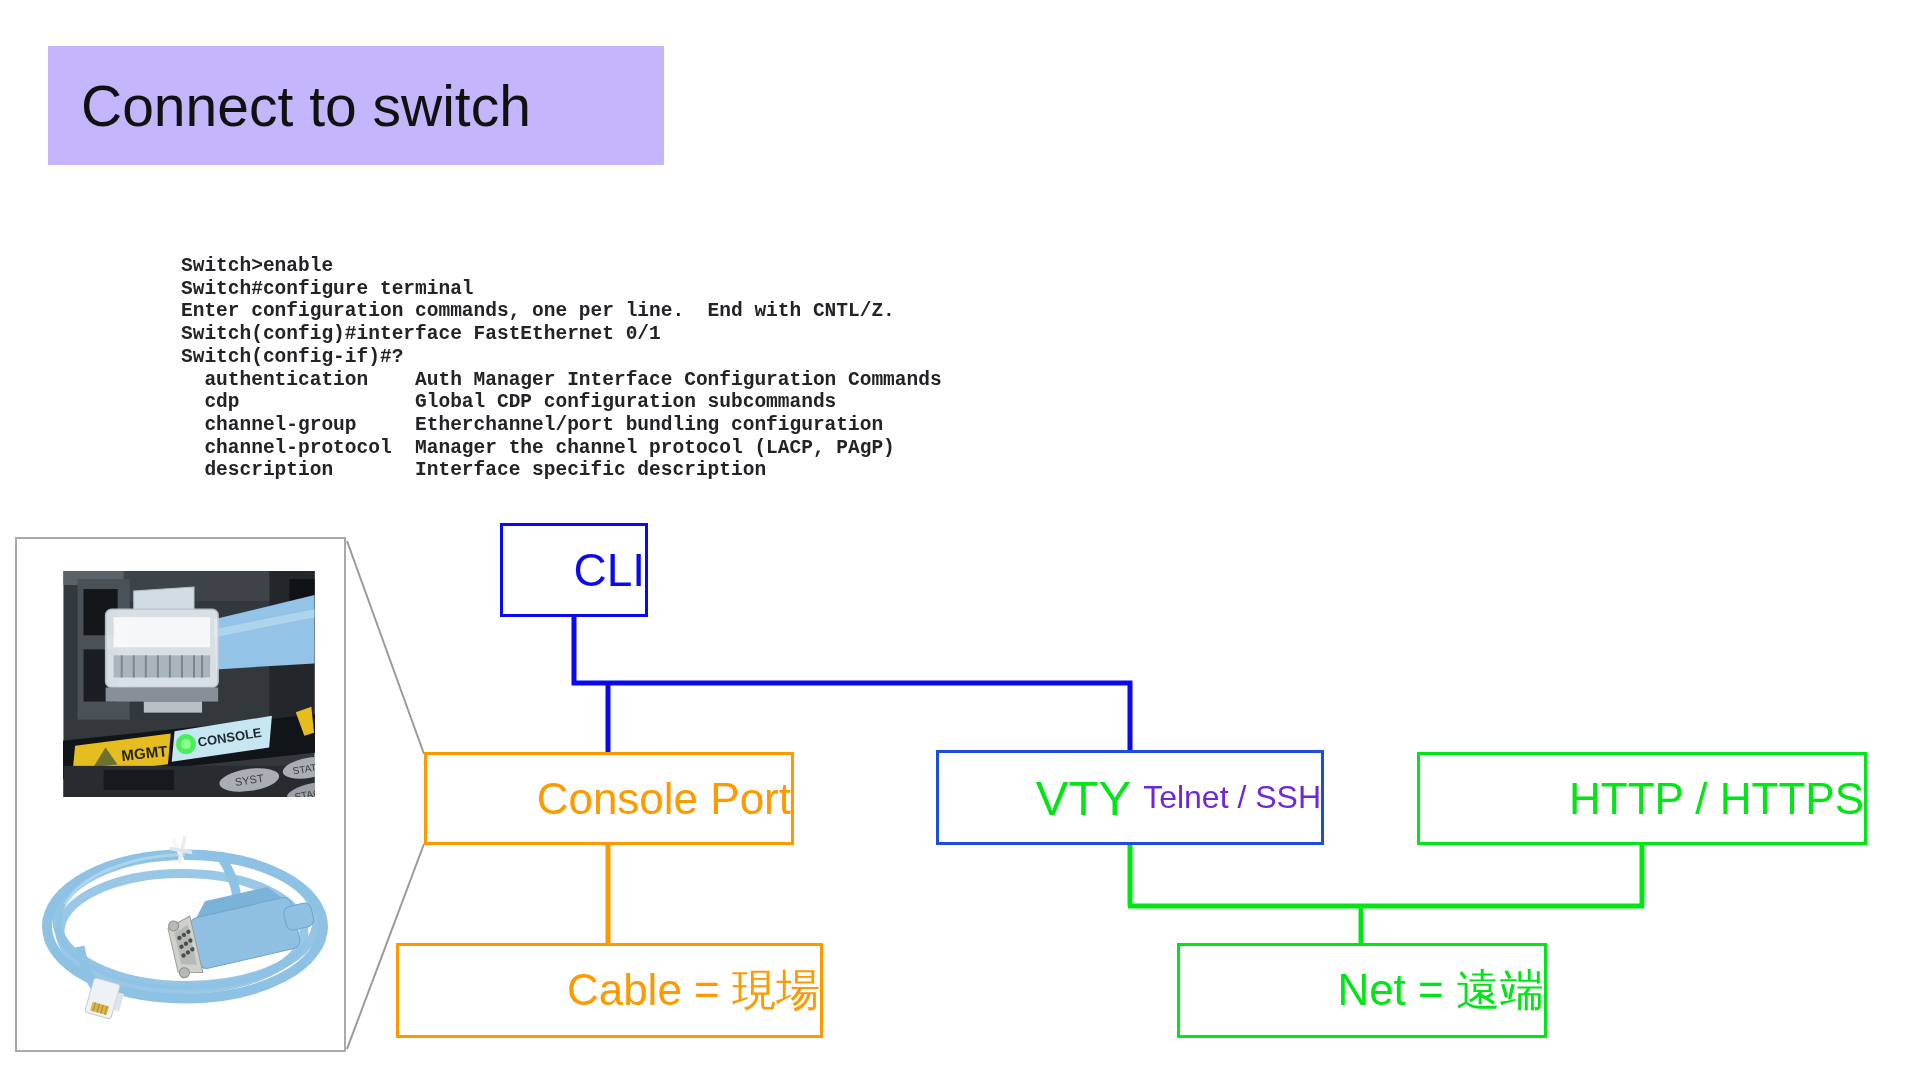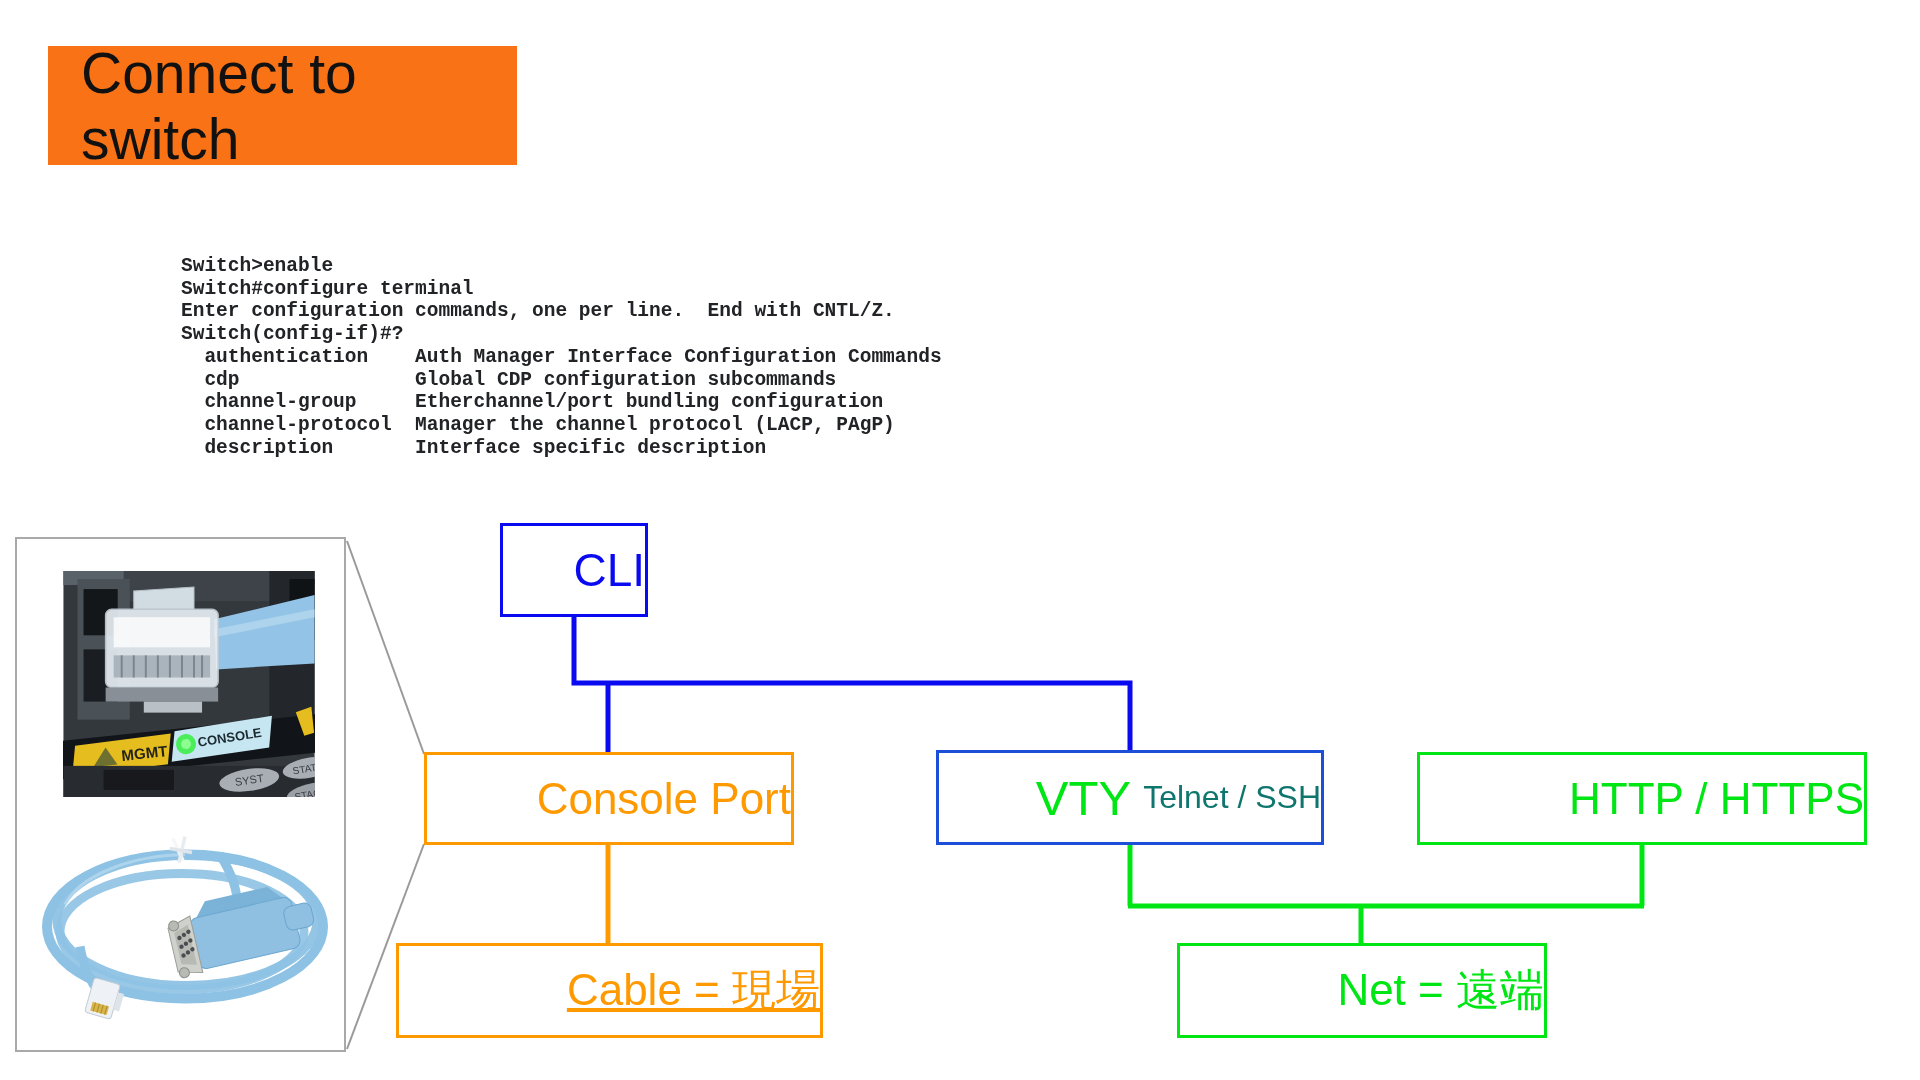--- a/index.html
+++ b/index.html
@@ -7,7 +7,7 @@
   .abs{position:absolute;}
 
   
-  #title-box{left:48px;top:46px;width:469px;height:119px;background:#f97316;
+  #title-box{left:48px;top:46px;width:616px;height:119px;background:#c4b5fd;
              display:flex;align-items:center;padding-left:33px;box-sizing:border-box;}
   #title-box span{font-size:57px;color:#111111;letter-spacing:0px;}
 

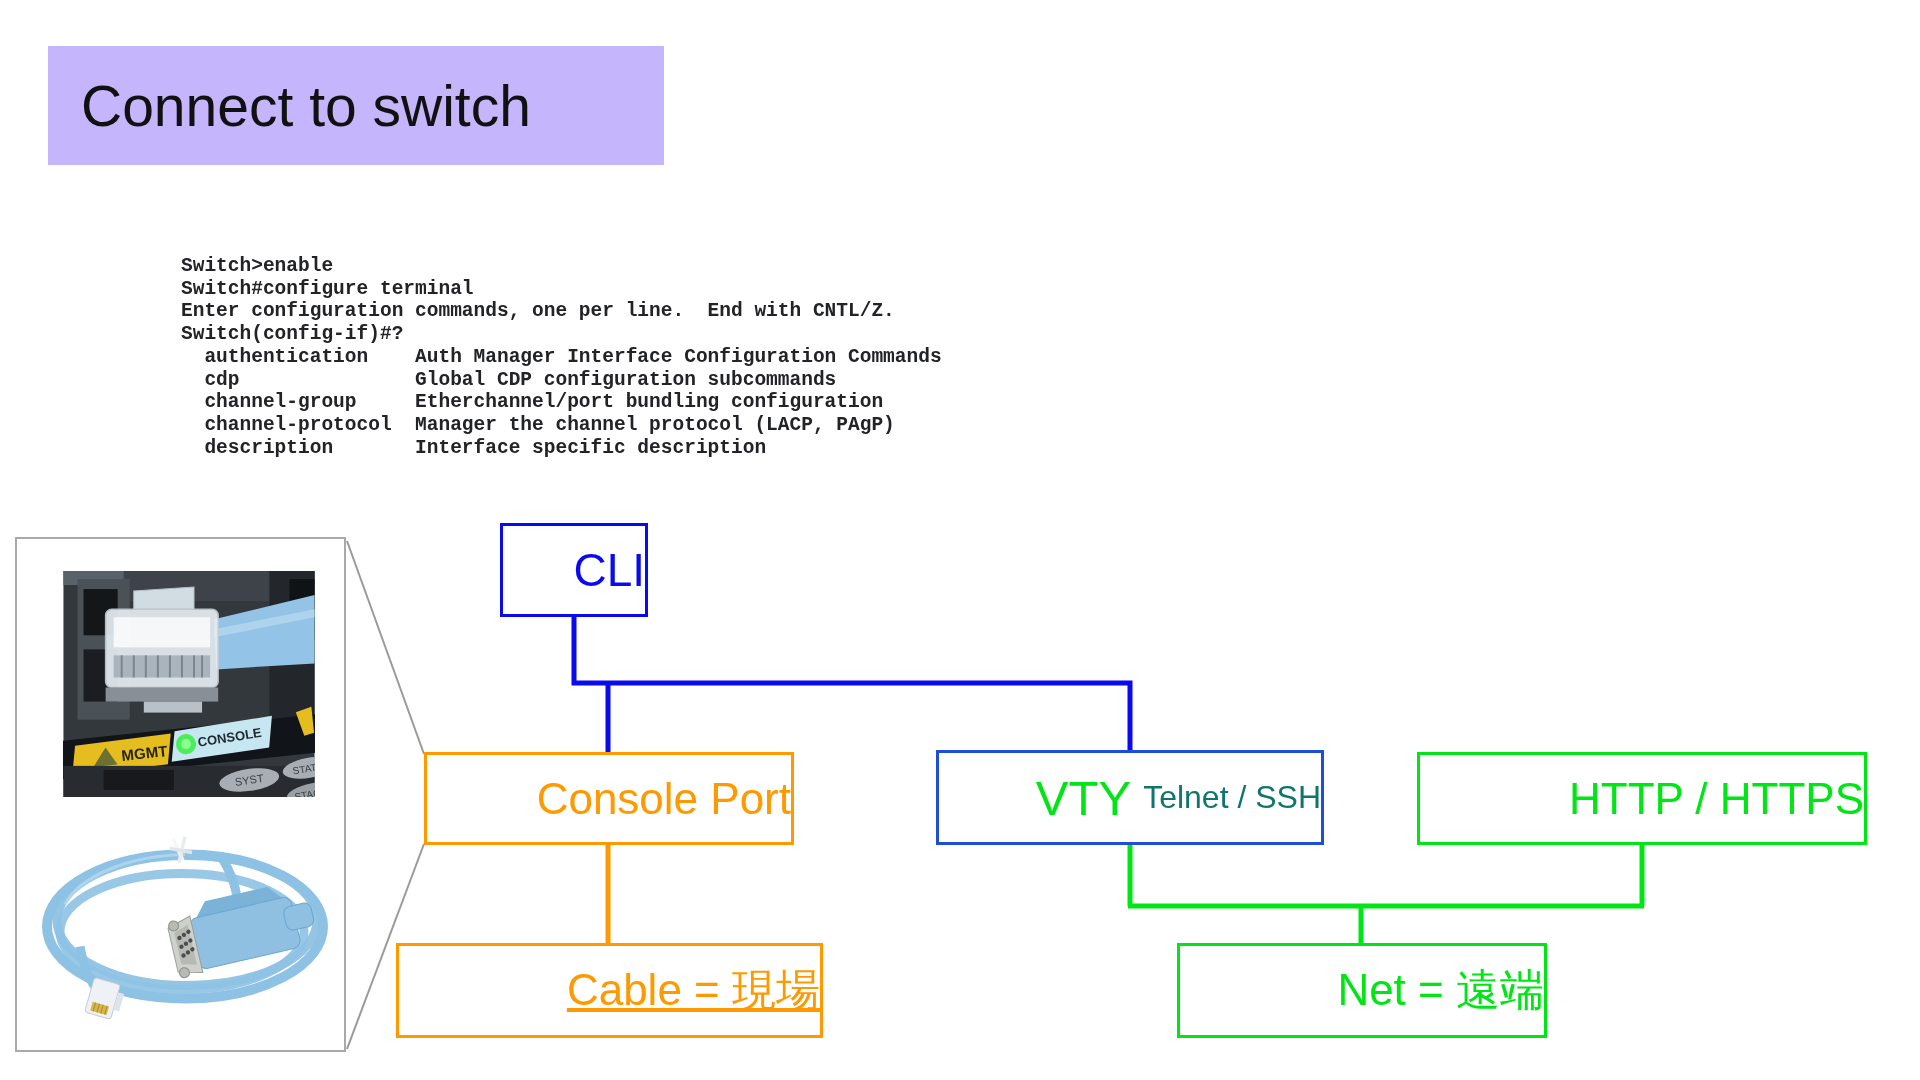--- a/index.html
+++ b/index.html
@@ -51,6 +51,7 @@
   <div class="tline">Switch&gt;enable</div>
   <div class="tline">Switch#configure terminal</div>
   <div class="tline">Enter configuration commands, one per line.  End with CNTL/Z.</div>
+  <div class="tline">Switch(config)#interface FastEthernet 0/1</div>
   <div class="tline">Switch(config-if)#?</div>
   <div class="tline">  authentication    Auth Manager Interface Configuration Commands</div>
   <div class="tline">  cdp               Global CDP configuration subcommands</div>

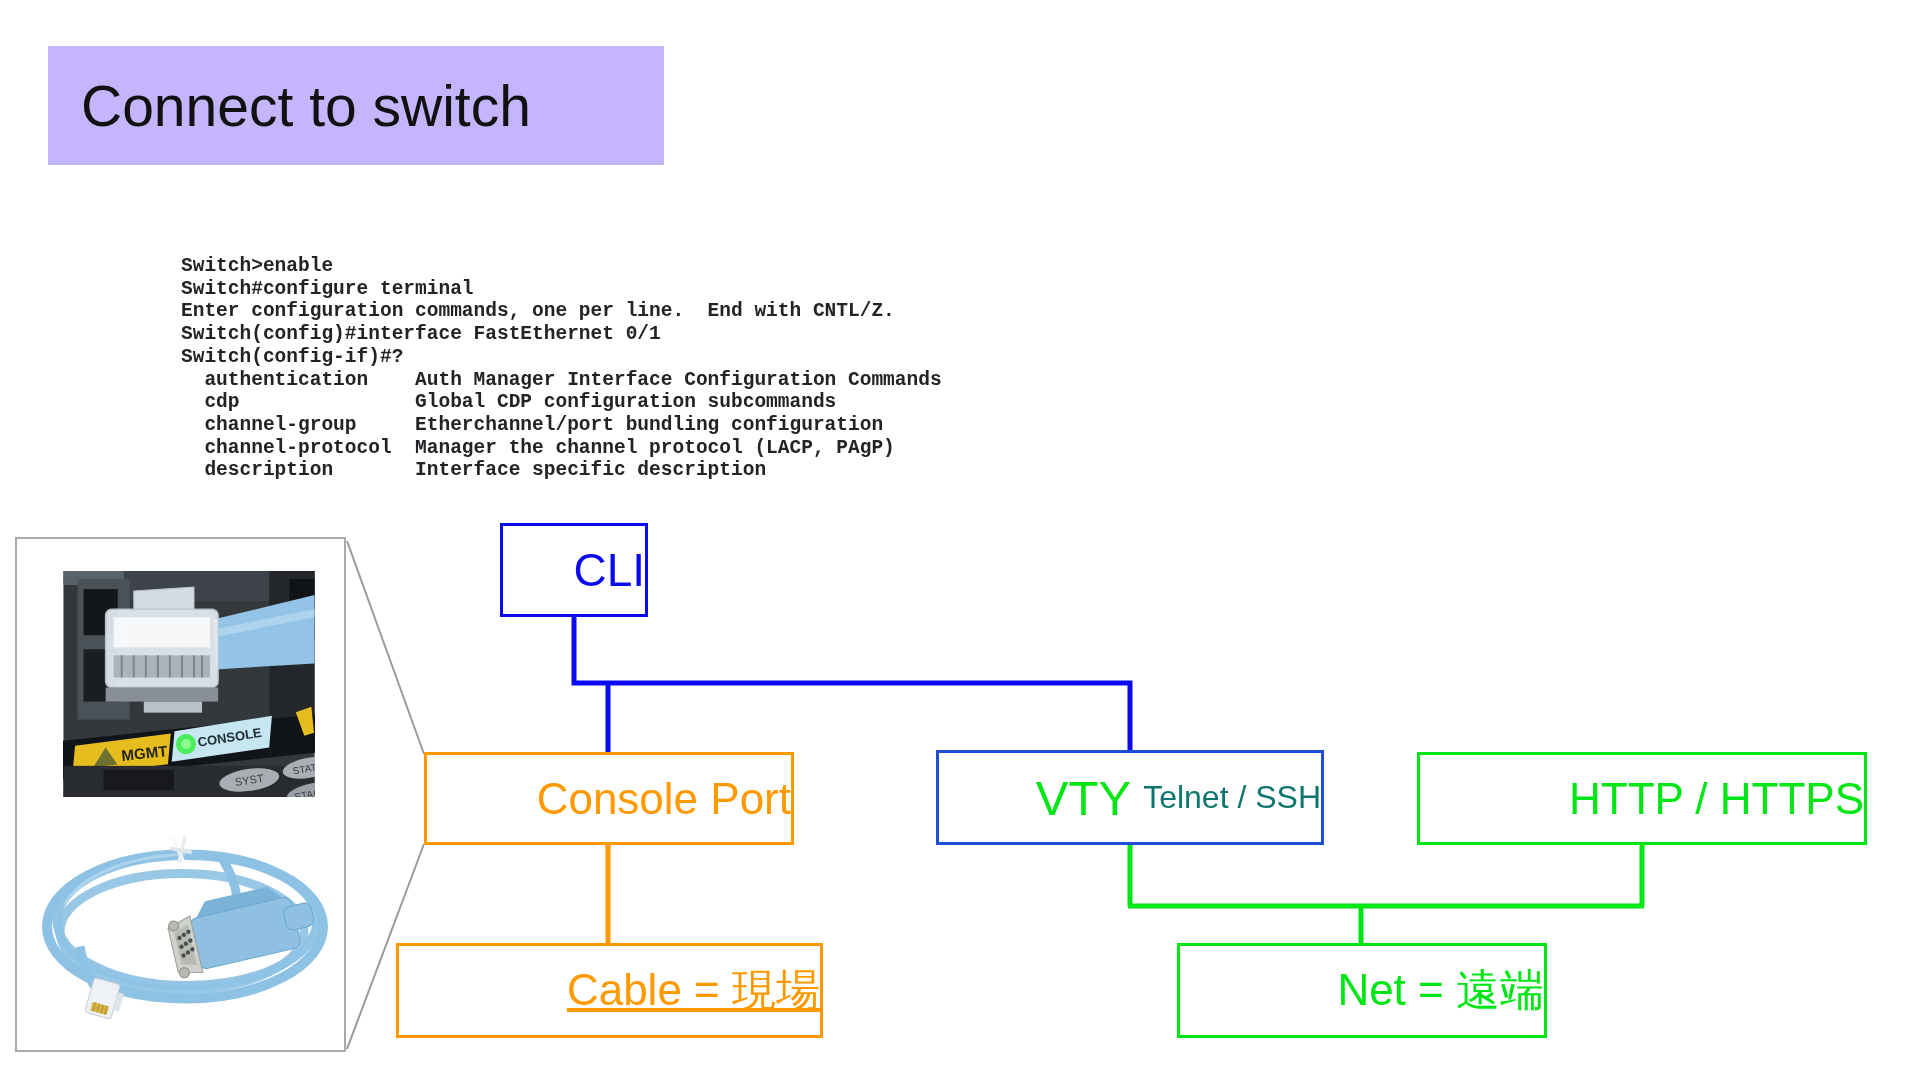--- a/index.html
+++ b/index.html
@@ -24,7 +24,7 @@
   #console-box span{font-size:44px;color:#ff9900;}
   #vty-box{left:936px;top:750px;width:388px;height:95px;border:3px solid #1d4ed8;gap:12px;}
   #vty-box .big{font-size:49px;color:#00e614;}
-  #vty-box .small{font-size:32px;color:#0f766e;}
+  #vty-box .small{font-size:32px;color:#6d28d9;}
   #http-box{left:1417px;top:752px;width:450px;height:93px;border:3px solid #00e614;}
   #http-box span{font-size:44px;color:#00e614;}
   #cable-box{left:396px;top:943px;width:427px;height:95px;border:3px solid #ff9900;}

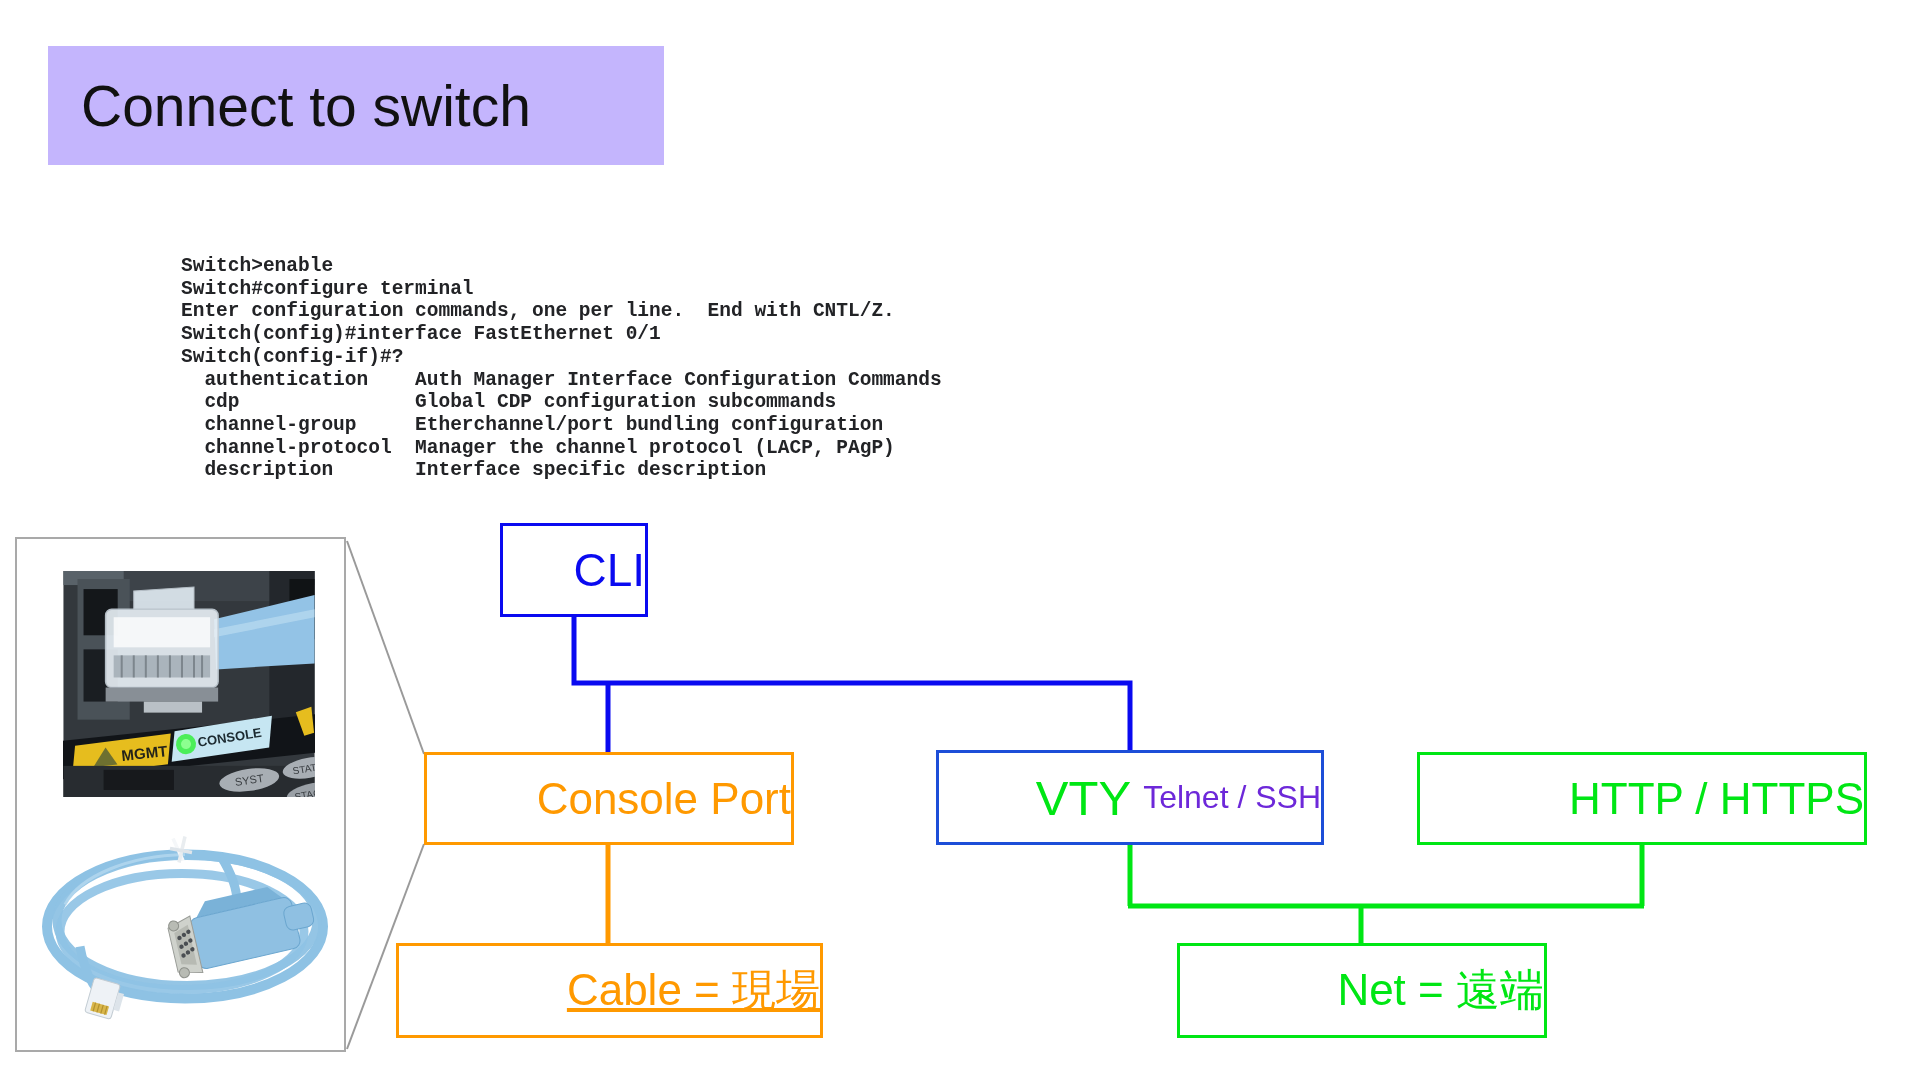--- a/index.html
+++ b/index.html
@@ -28,7 +28,7 @@
   #http-box{left:1417px;top:752px;width:450px;height:93px;border:3px solid #00e614;}
   #http-box span{font-size:44px;color:#00e614;}
   #cable-box{left:396px;top:943px;width:427px;height:95px;border:3px solid #ff9900;}
-  #cable-box span{font-size:44px;color:#ff9900;text-decoration:underline;}
+  #cable-box span{font-size:44px;color:#ff9900;}
   #net-box{left:1177px;top:943px;width:370px;height:95px;border:3px solid #00e614;}
   #net-box span{font-size:44px;color:#00e614;}
 

